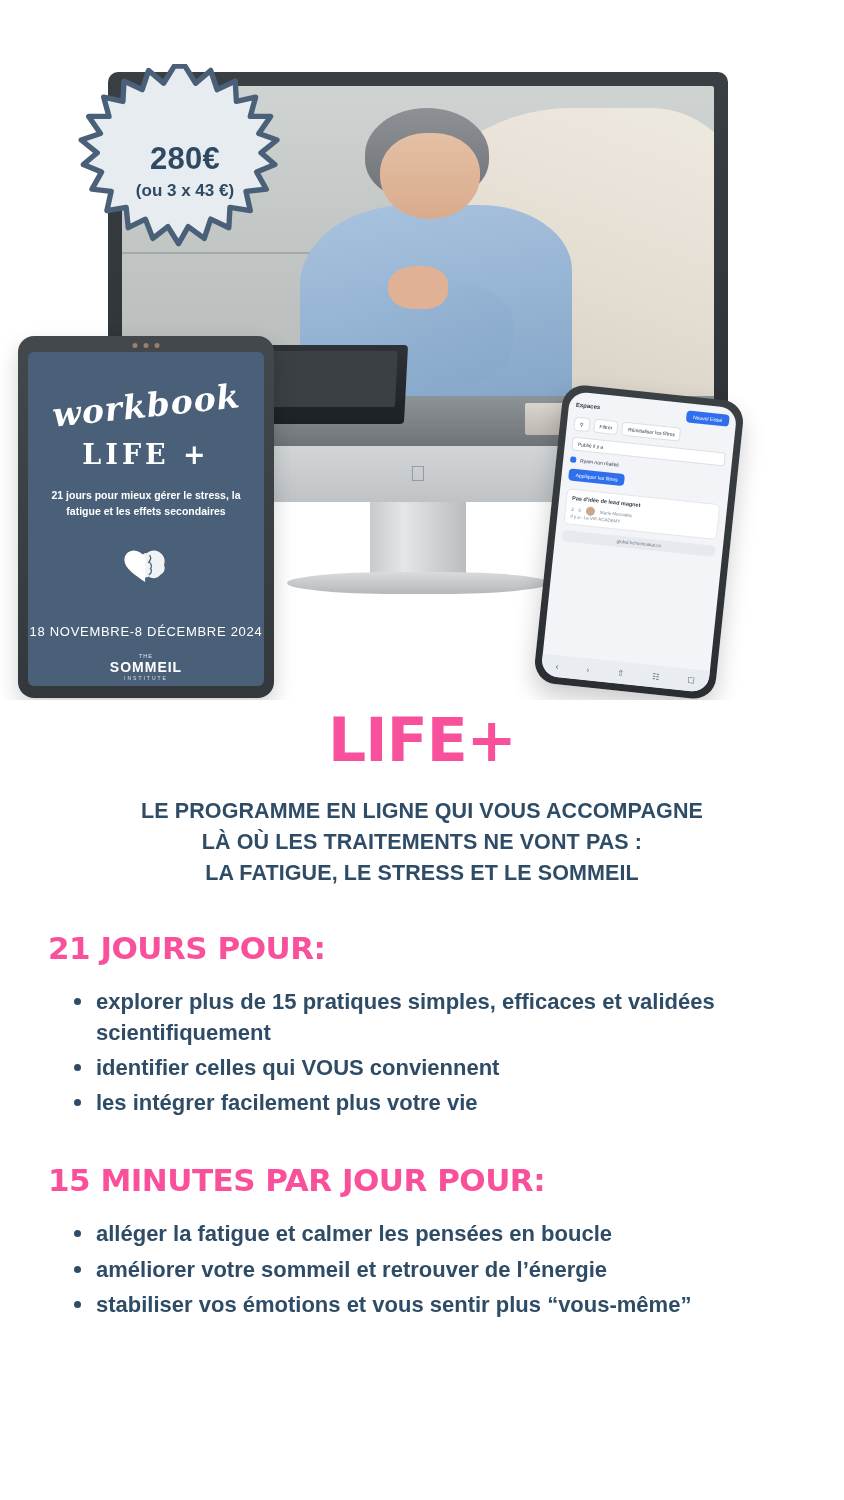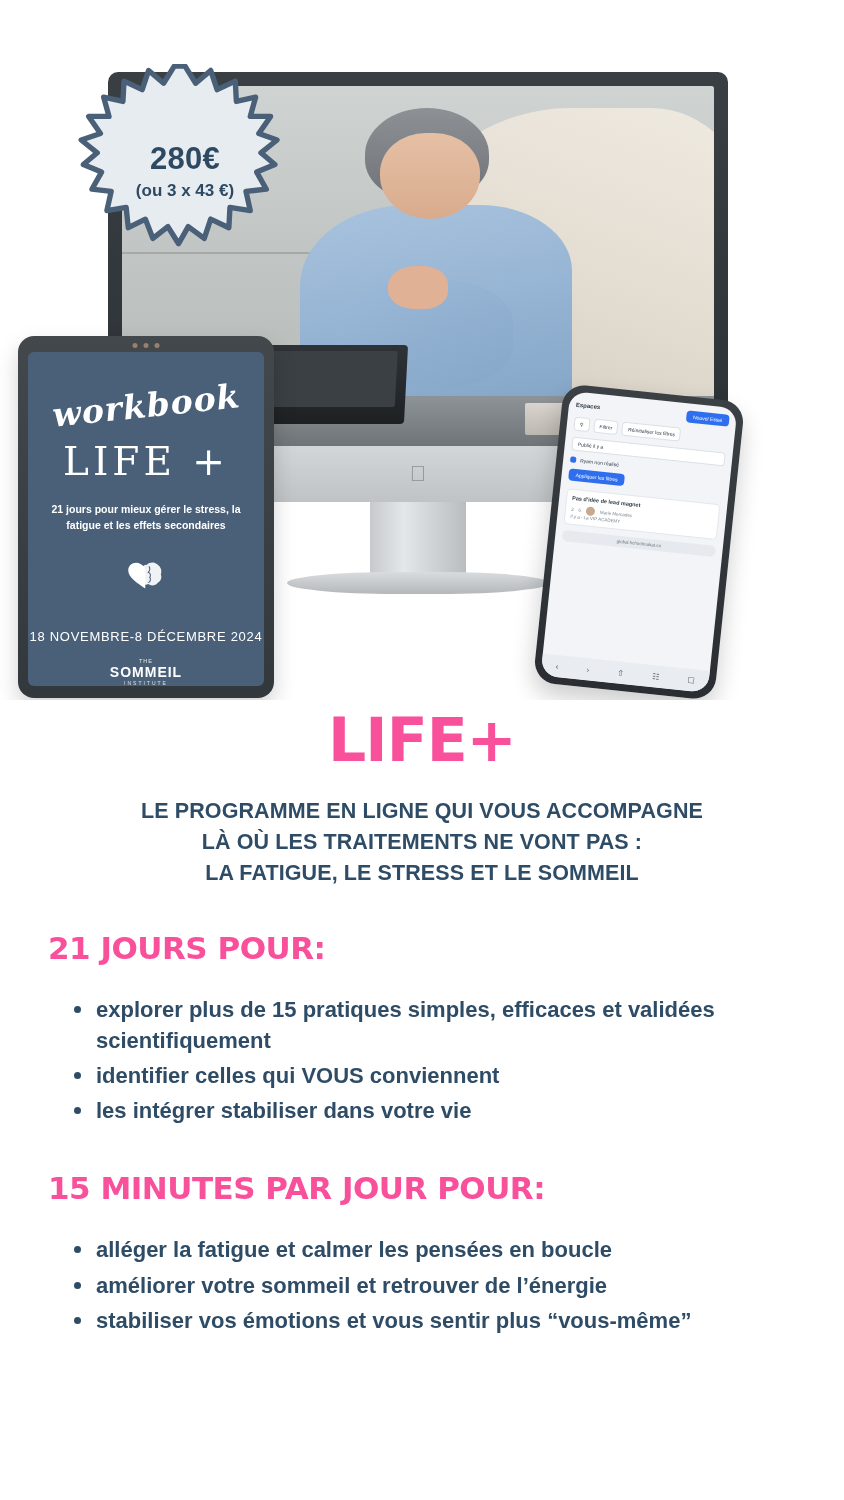--- a/index.html
+++ b/index.html
@@ -262,9 +262,9 @@
   }
   .wb-life {
     font-family: "DejaVu Serif", serif;
-    font-size: 39px;
+    font-size: 27px;
     letter-spacing: 4px;
-    font-weight: 400;
+    font-weight: 700;
     margin-bottom: 18px;
   }
   .wb-desc {

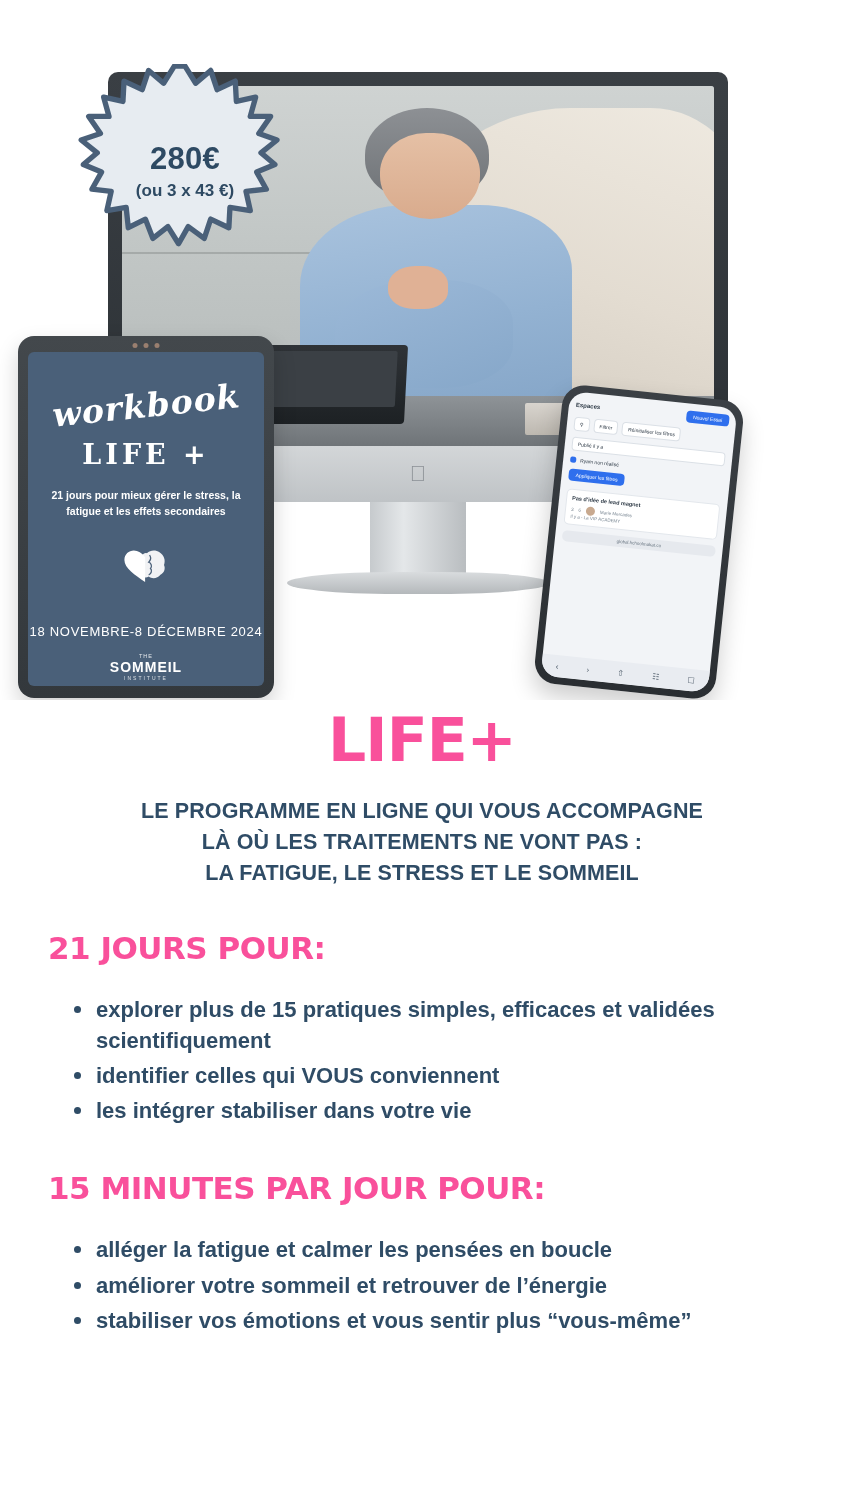--- a/index.html
+++ b/index.html
@@ -400,7 +400,7 @@
   }
   ul.bullets {
     list-style: none;
-    margin-top: 28px;
+    margin-top: 20px;
     padding-left: 30px;
   }
   ul.bullets li {

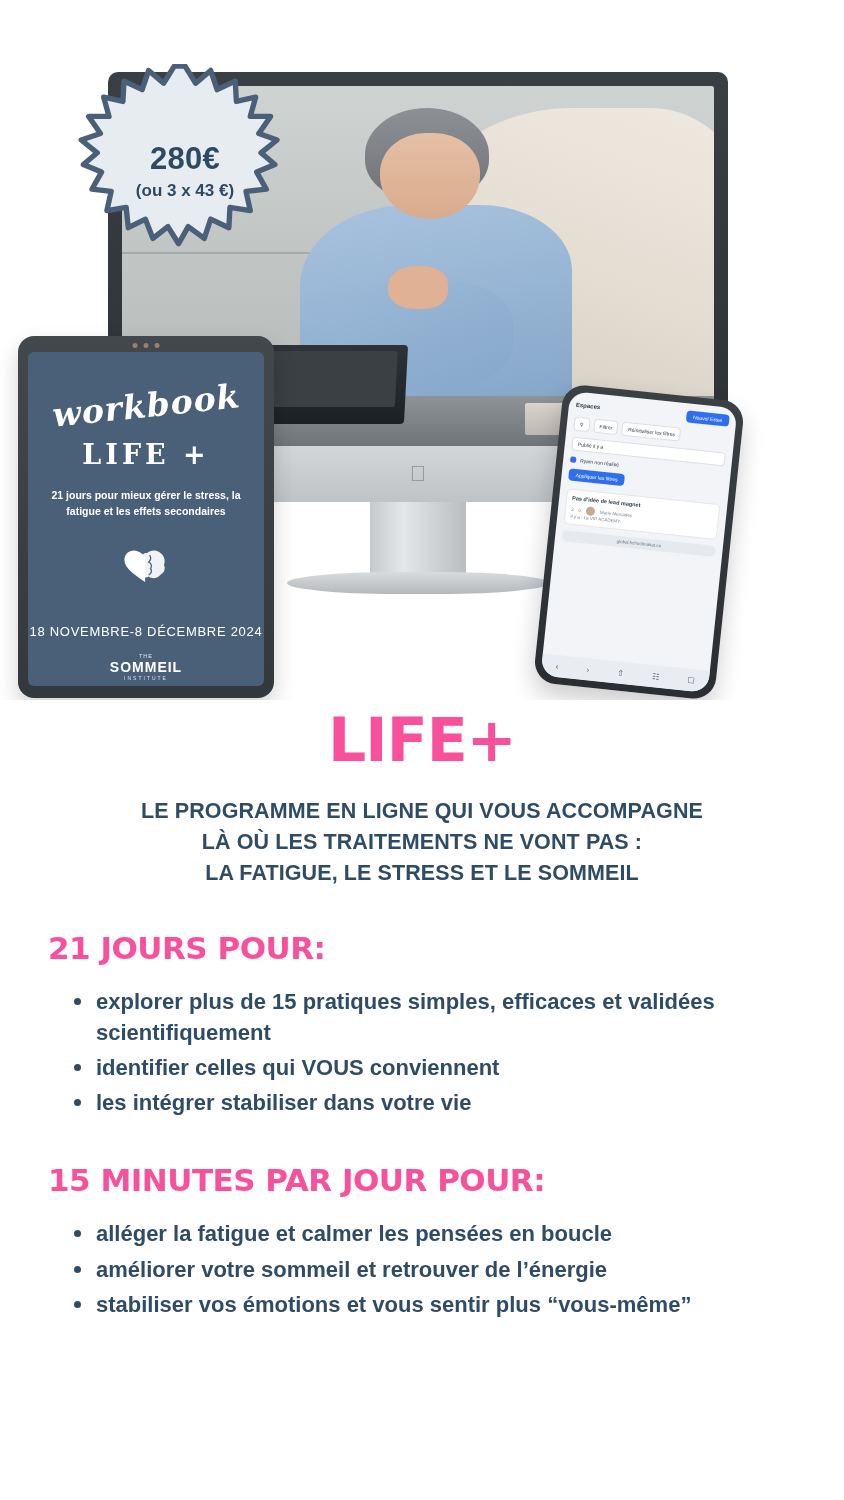--- a/index.html
+++ b/index.html
@@ -548,7 +548,7 @@
       <ul class="bullets">
         <li>explorer plus de 15 pratiques simples, efficaces et validées scientifiquement</li>
         <li>identifier celles qui VOUS conviennent</li>
-        <li>les intégrer stabiliser dans votre vie</li>
+        <li>les intégrer facilement plus votre vie</li>
       </ul>
     </div>
 

